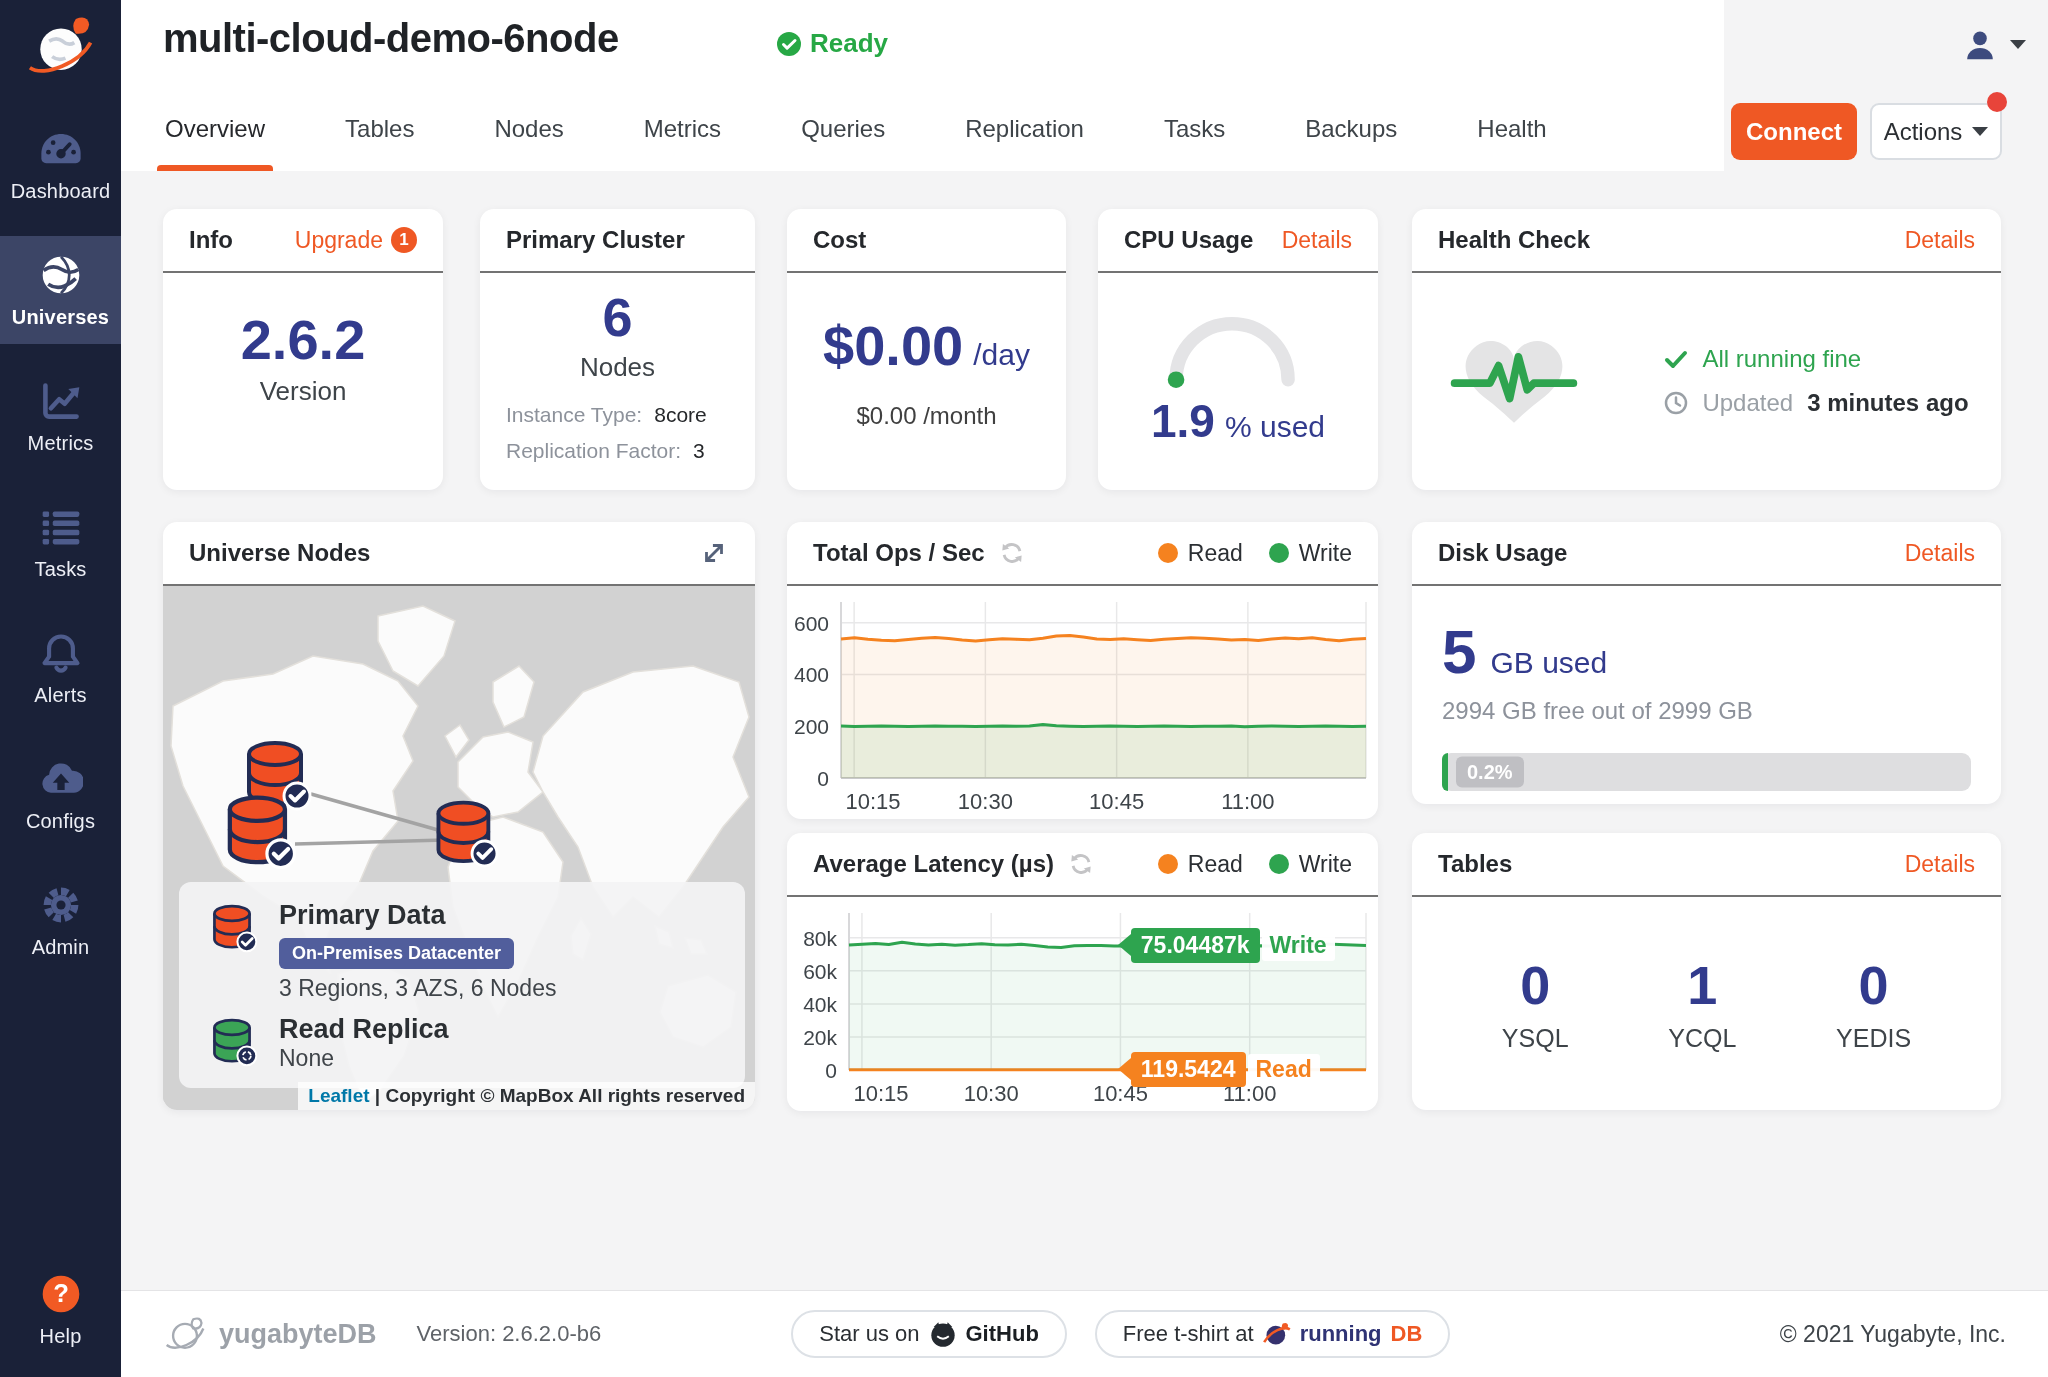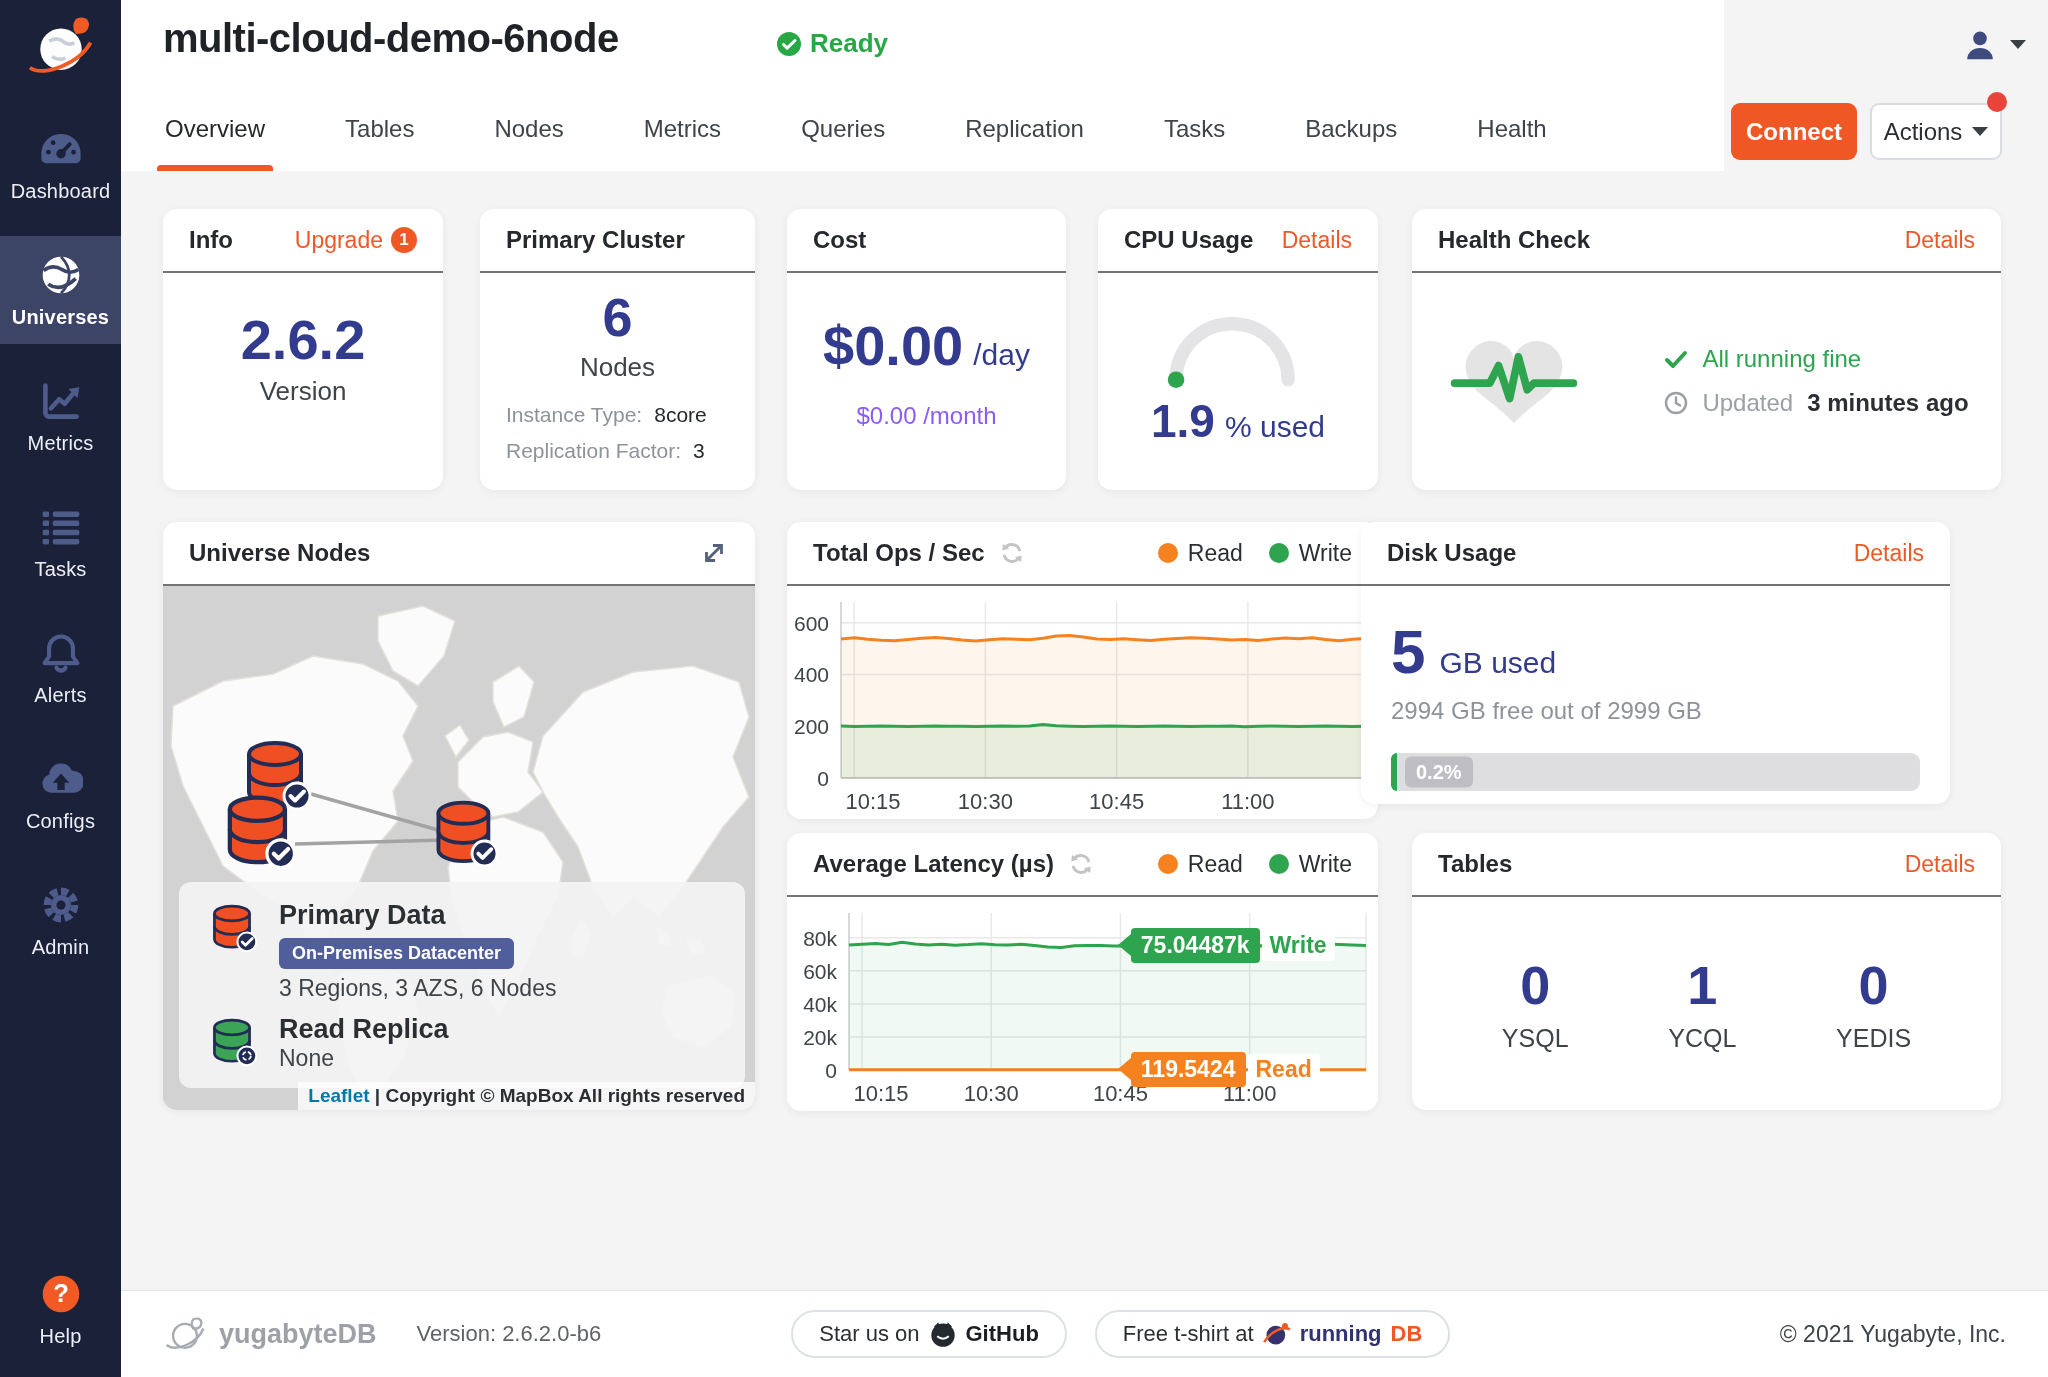--- a/index.html
+++ b/index.html
@@ -50,7 +50,7 @@
 
   .cost-row{display:flex;align-items:baseline;gap:10px;}
   .cost-per{font-size:30px;color:#323B8D;}
-  .cost-sub{font-size:24px;color:#8b5cf6;margin-top:26px;}
+  .cost-sub{font-size:24px;color:#404040;margin-top:26px;}
 
   .gauge-wrap{display:flex;flex-direction:column;align-items:center;margin-top:16px;}
   .gauge-wrap svg{width:158px;height:103px;}

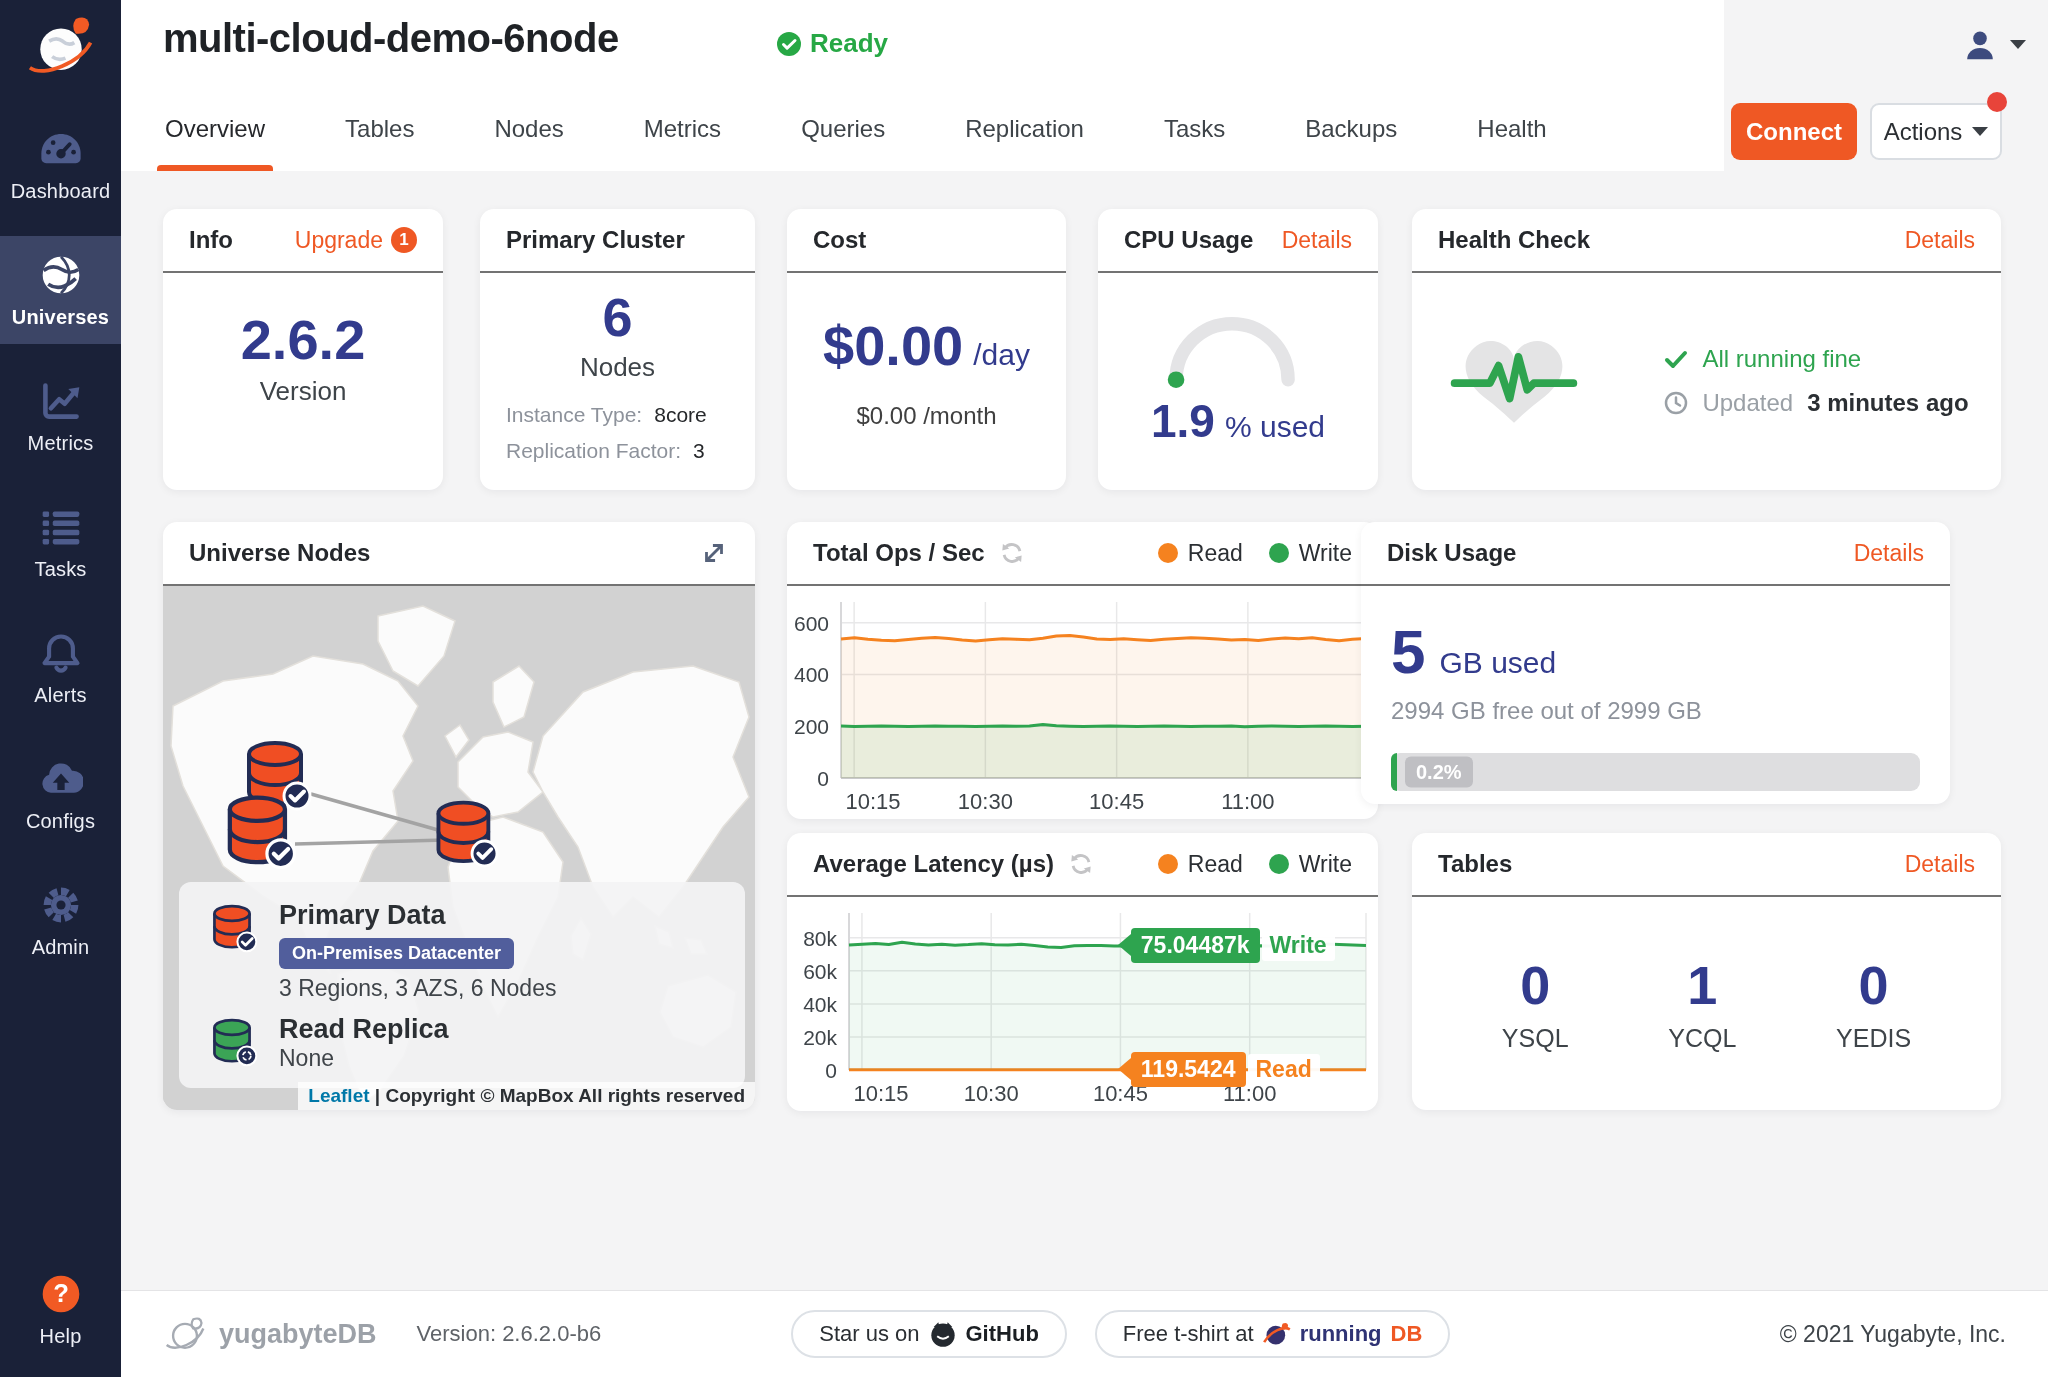--- a/index.html
+++ b/index.html
@@ -489,7 +489,7 @@
         </div>
     </section>
 
-    <section class="card" style="left:1240px;top:351px;width:589px;height:282px;">
+    <section class="card" style="left:1291px;top:351px;width:589px;height:282px;">
       <div class="card-hd">
         <span class="card-title">Disk Usage</span>
         <span class="details-link">Details</span>

